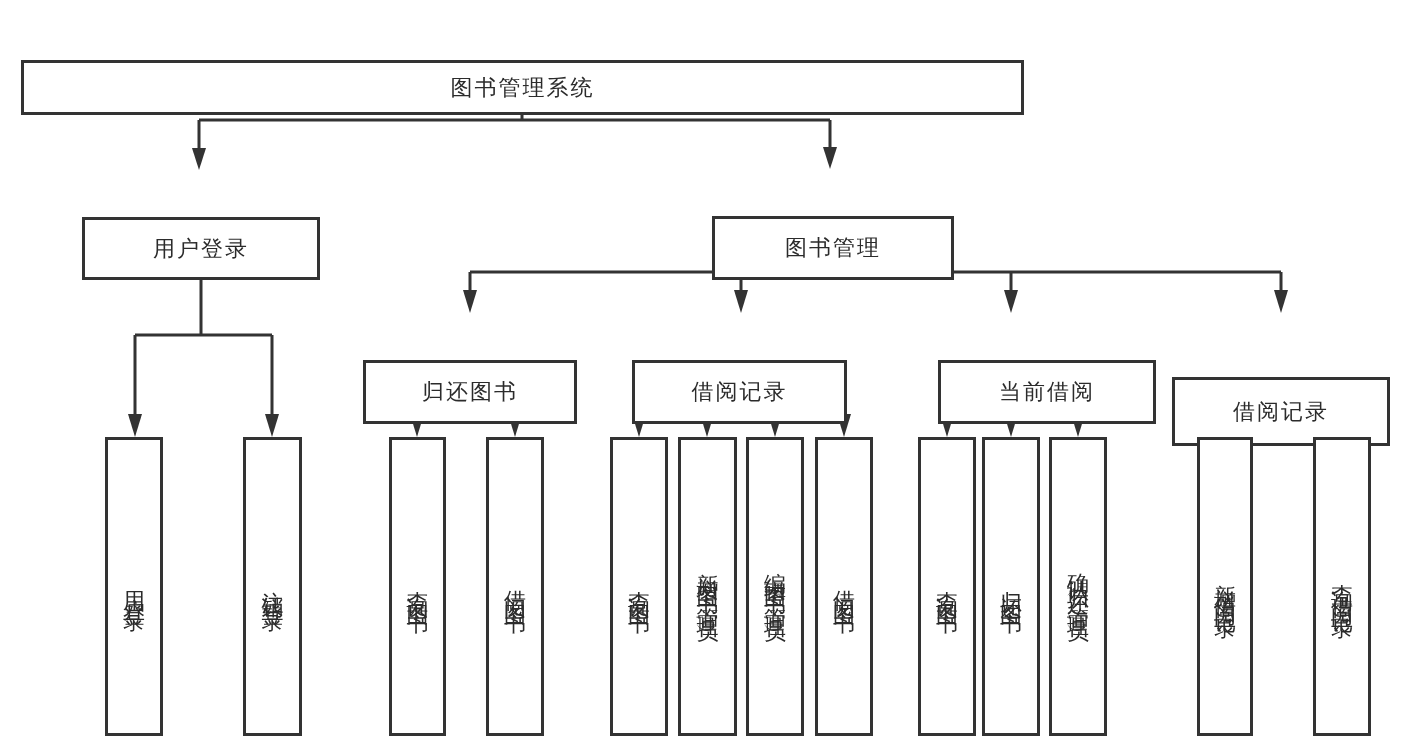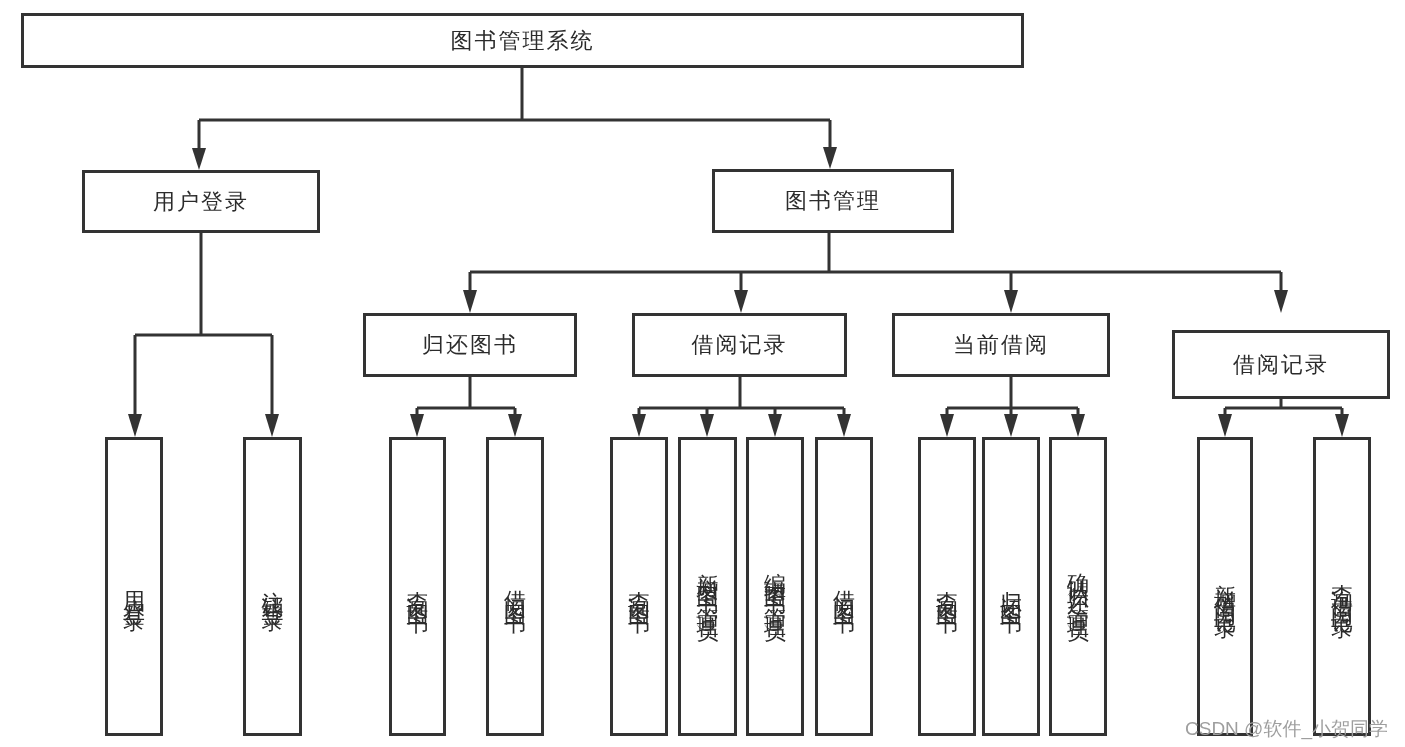--- a/index.html
+++ b/index.html
@@ -49,6 +49,7 @@
     font-size:22px;
     letter-spacing:2px;
     white-space:nowrap;
+    margin-top:47px;
   }
   .node.v{
     font-size:22px;

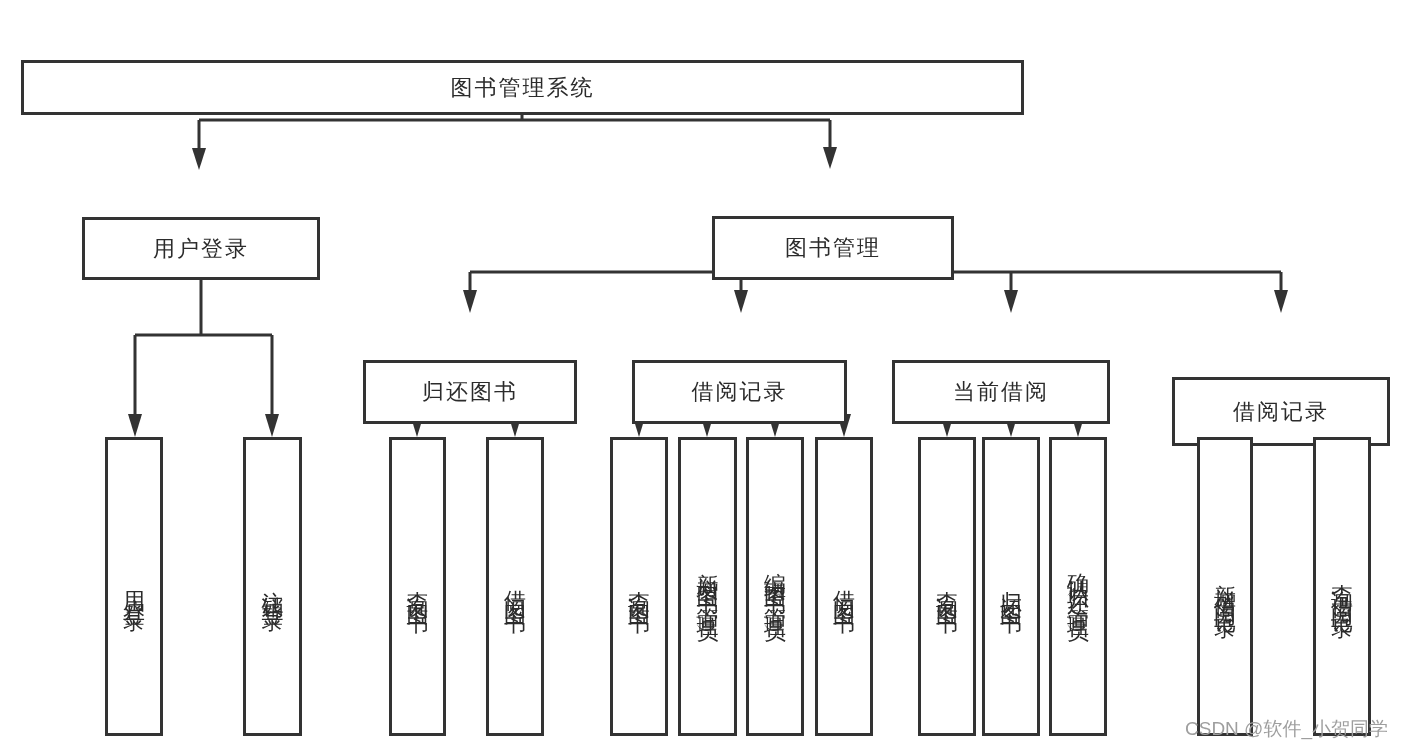--- a/index.html
+++ b/index.html
@@ -130,7 +130,7 @@
 
   <div class="node h" style="left:363px;top:313px;width:214px;height:64px">归还图书</div>
   <div class="node h" style="left:632px;top:313px;width:215px;height:64px">借阅记录</div>
-  <div class="node h" style="left:892px;top:313px;width:218px;height:64px">当前借阅</div>
+  <div class="node h" style="left:938px;top:313px;width:218px;height:64px">当前借阅</div>
   <div class="node h" style="left:1172px;top:330px;width:218px;height:69px">借阅记录</div>
 
   <div class="node v" style="left:105px;top:437px;width:58px;height:299px">用户登录</div>

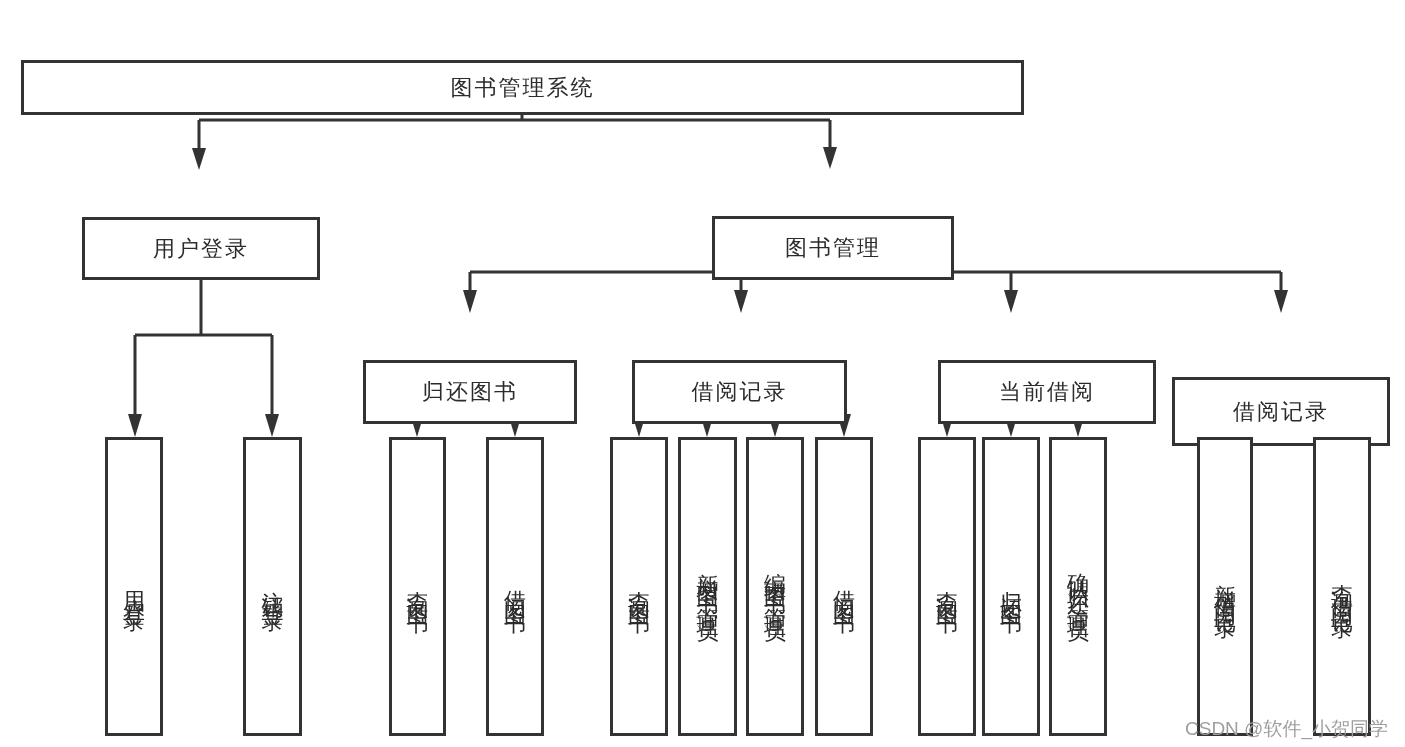--- a/index.html
+++ b/index.html
@@ -151,7 +151,6 @@
   <div class="node v" style="left:1197px;top:437px;width:56px;height:299px">新增借阅记录</div>
   <div class="node v" style="left:1313px;top:437px;width:58px;height:299px">查询借阅记录</div>
 
-  <div class="watermark">CSDN @软件_小贺同学</div>
 </div>
 
 </body></html>

